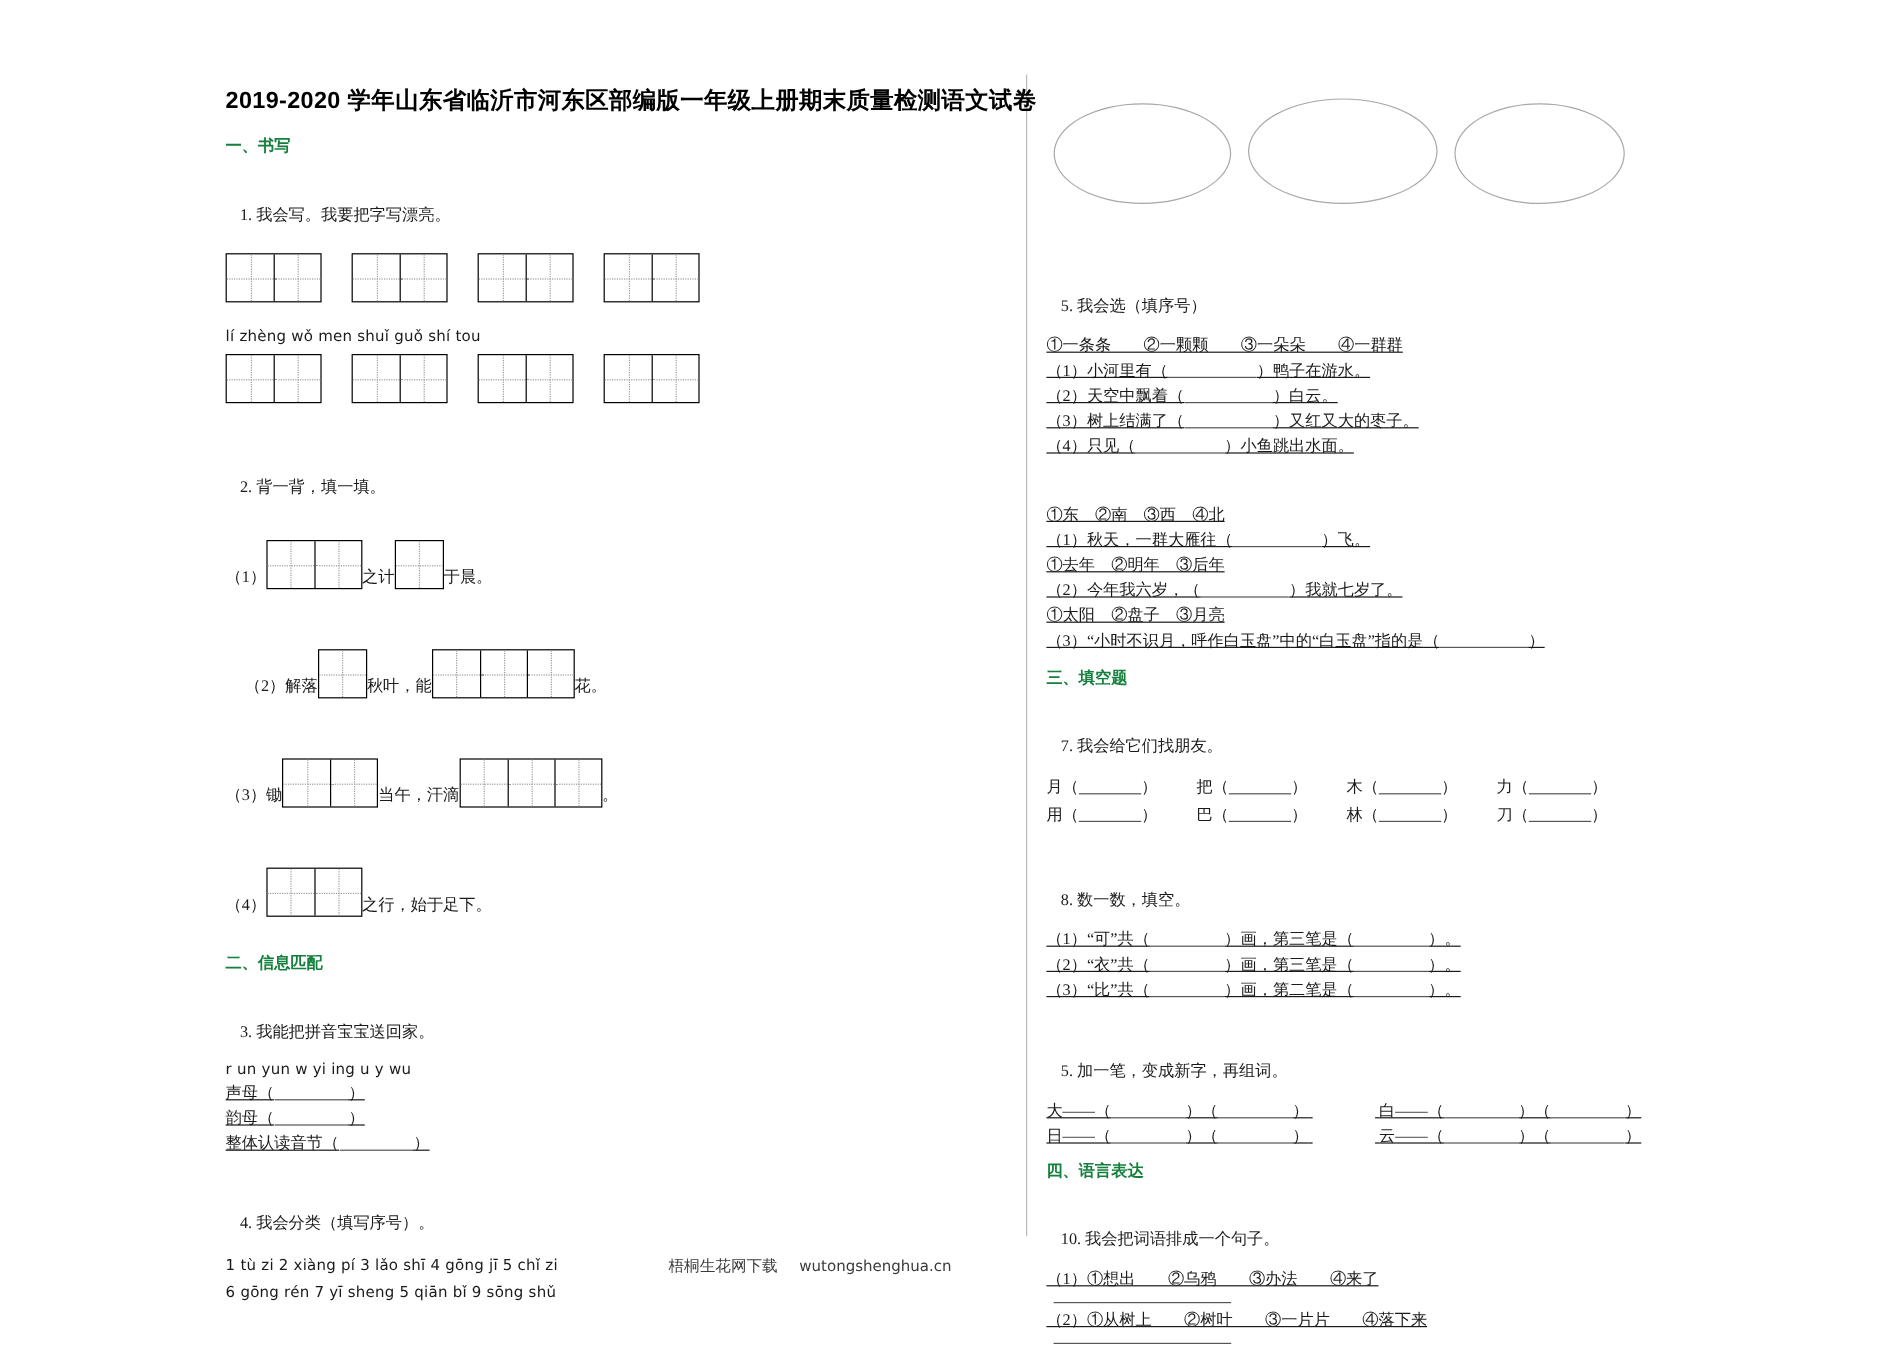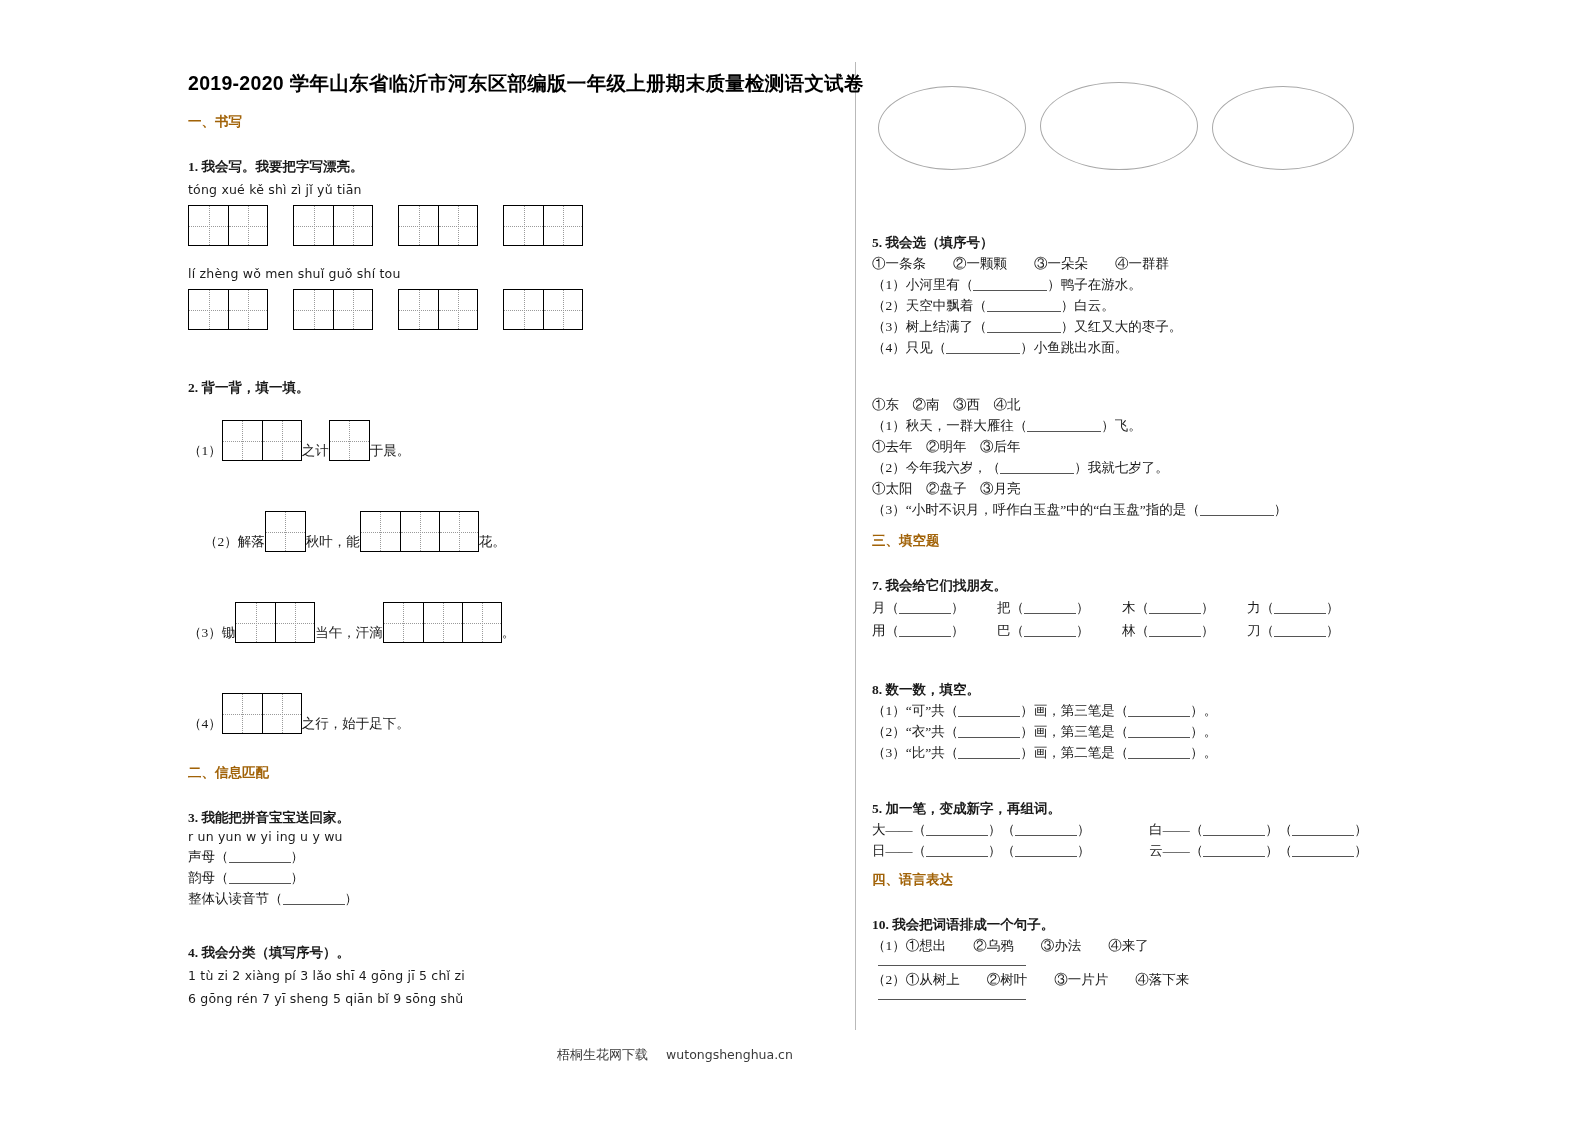--- a/index.html
+++ b/index.html
@@ -27,7 +27,7 @@
   }
   .sec-head{
     font-family:"Liberation Sans","DejaVu Sans",sans-serif;
-    font-weight:bold;font-size:13.5px;margin:0;color:#a16207;
+    font-weight:bold;font-size:13.5px;margin:0;color:#15803d;
   }
   .q-line{font-size:13.5px;line-height:20px;margin:0;white-space:nowrap;font-weight:bold;}
   .q-sub{font-size:13.5px;line-height:21px;margin:0;white-space:nowrap;}

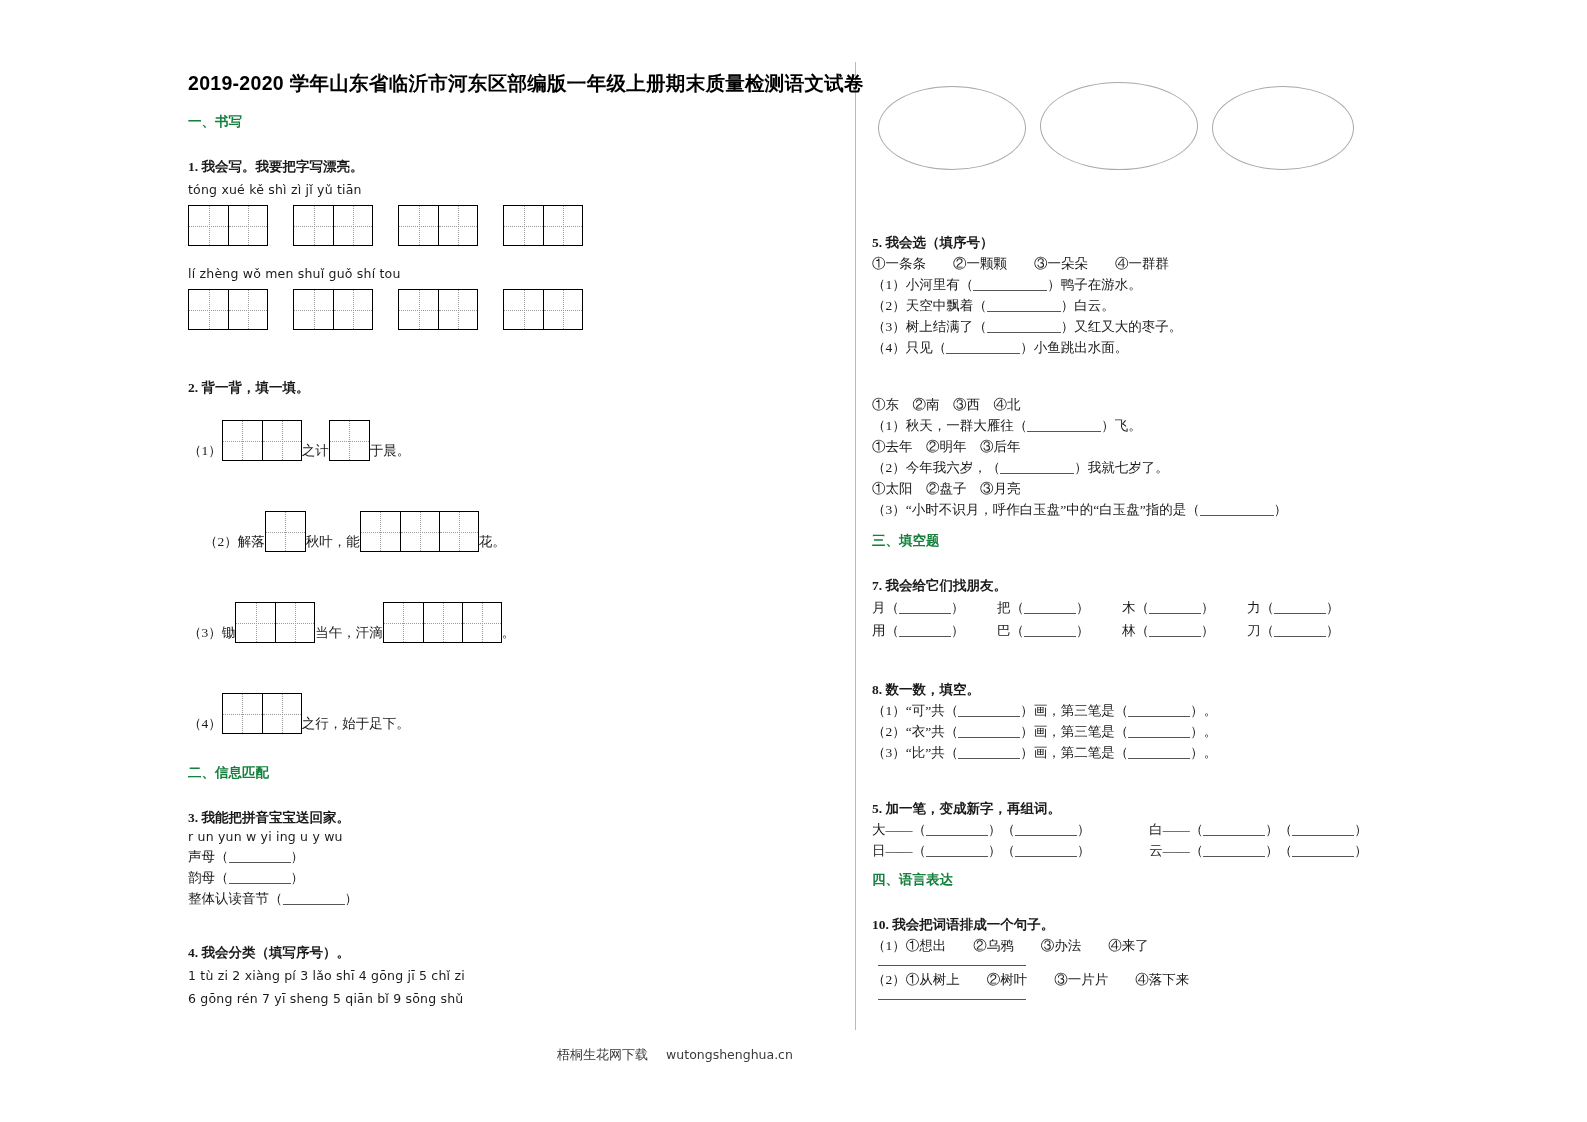--- a/index.html
+++ b/index.html
@@ -29,7 +29,7 @@
     font-family:"Liberation Sans","DejaVu Sans",sans-serif;
     font-weight:bold;font-size:13.5px;margin:0;color:#15803d;
   }
-  .q-line{font-size:13.5px;line-height:20px;margin:0;white-space:nowrap;font-weight:bold;}
+  .q-line{font-size:13.5px;line-height:20px;margin:12px;white-space:nowrap;}
   .q-sub{font-size:13.5px;line-height:21px;margin:0;white-space:nowrap;}
   .pinyin{
     font-family:"DejaVu Sans","Liberation Sans",sans-serif;

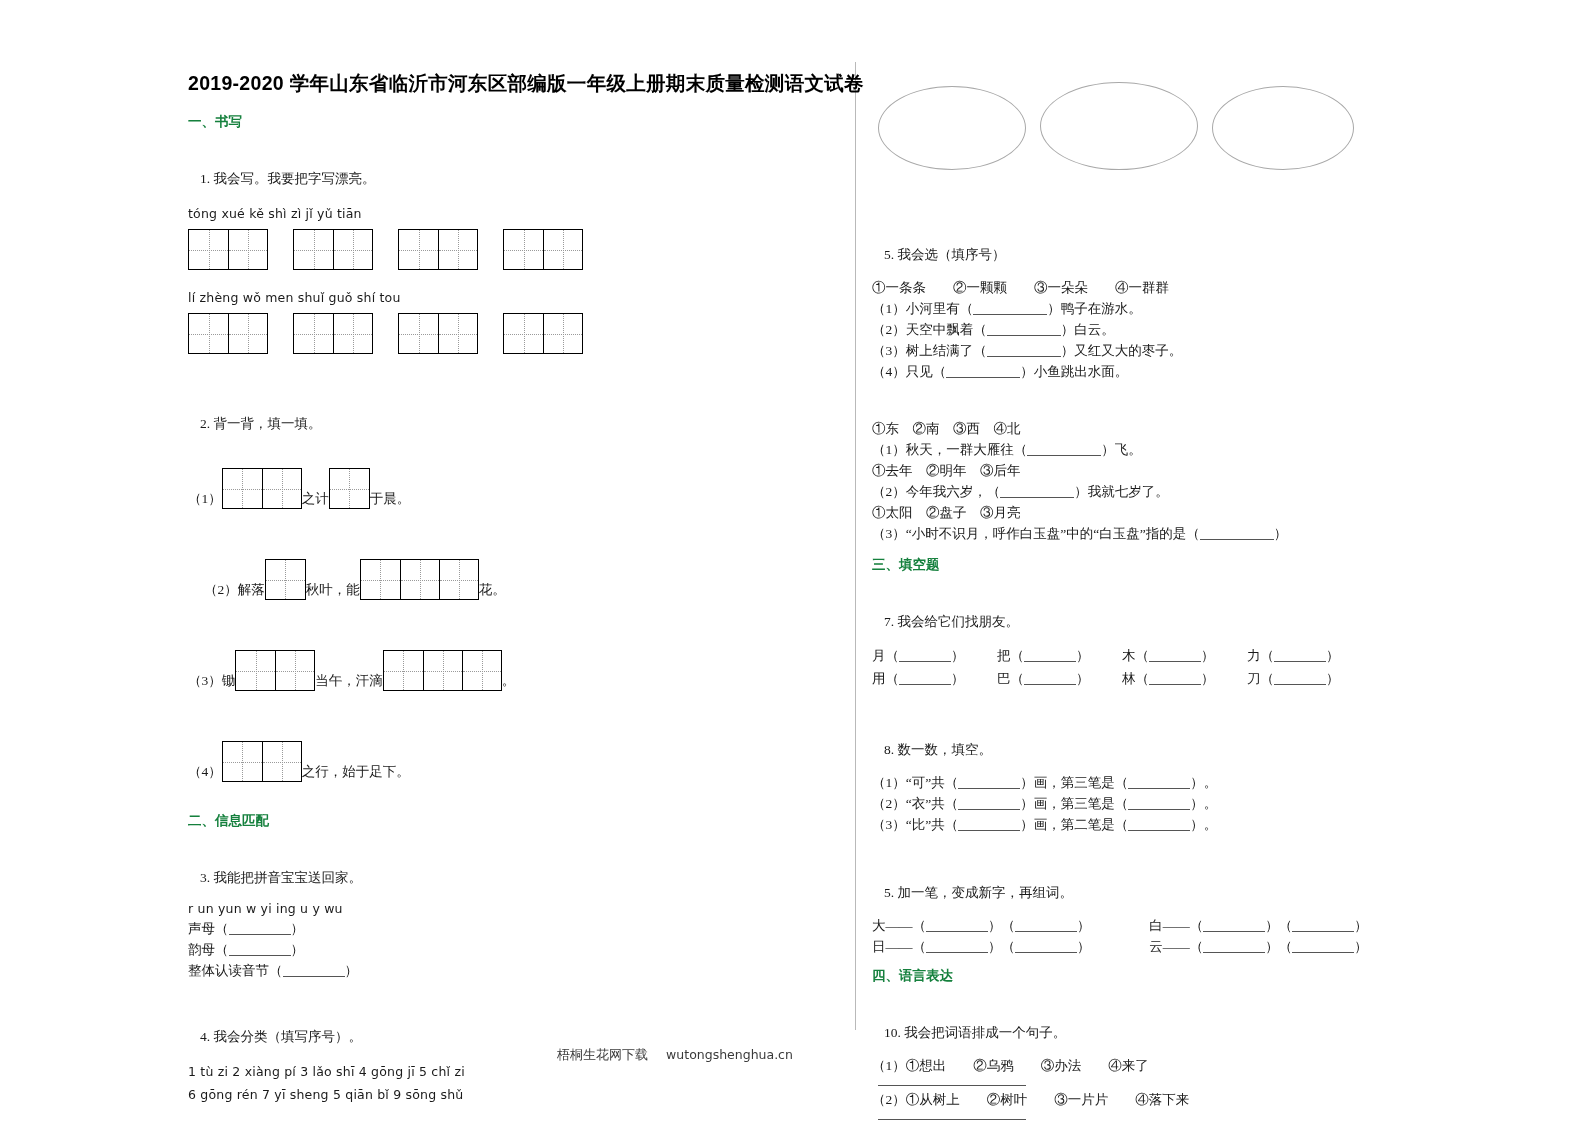--- a/index.html
+++ b/index.html
@@ -101,7 +101,6 @@
     <div>
       <p class="q-line">1. 我会写。我要把字写漂亮。</p>
       <div style="height:4px;"></div>
-      <p class="pinyin">tóng xué   kě shì   zì jǐ   yǔ tiān</p>
       <div style="height:6px;"></div>
       <div class="grid-row">
         <div class="tzg">

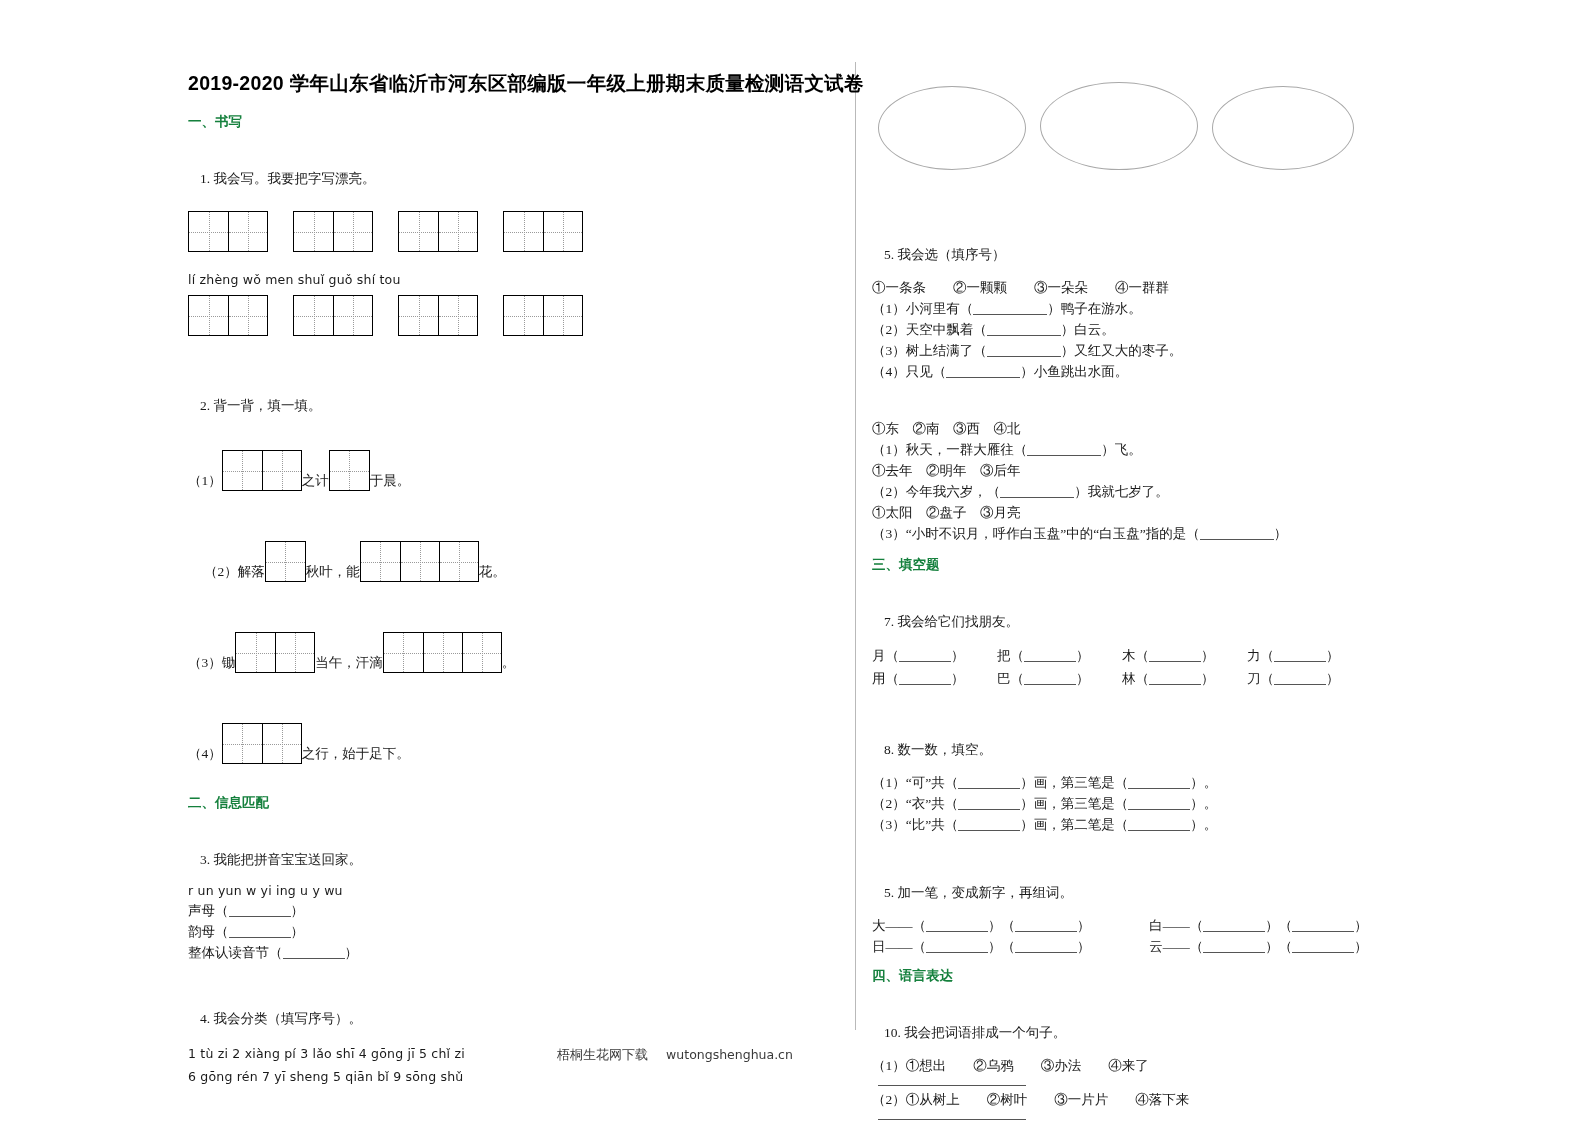--- a/index.html
+++ b/index.html
@@ -30,7 +30,7 @@
     font-weight:bold;font-size:13.5px;margin:0;color:#15803d;
   }
   .q-line{font-size:13.5px;line-height:20px;margin:12px;white-space:nowrap;}
-  .q-sub{font-size:13.5px;line-height:21px;margin:0;white-space:nowrap;}
+  .q-sub{font-size:13.5px;line-height:21px;margin:0;white-space:nowrap;text-decoration:underline;}
   .pinyin{
     font-family:"DejaVu Sans","Liberation Sans",sans-serif;
     font-size:12.5px;line-height:18px;margin:0;letter-spacing:.2px;white-space:nowrap;

